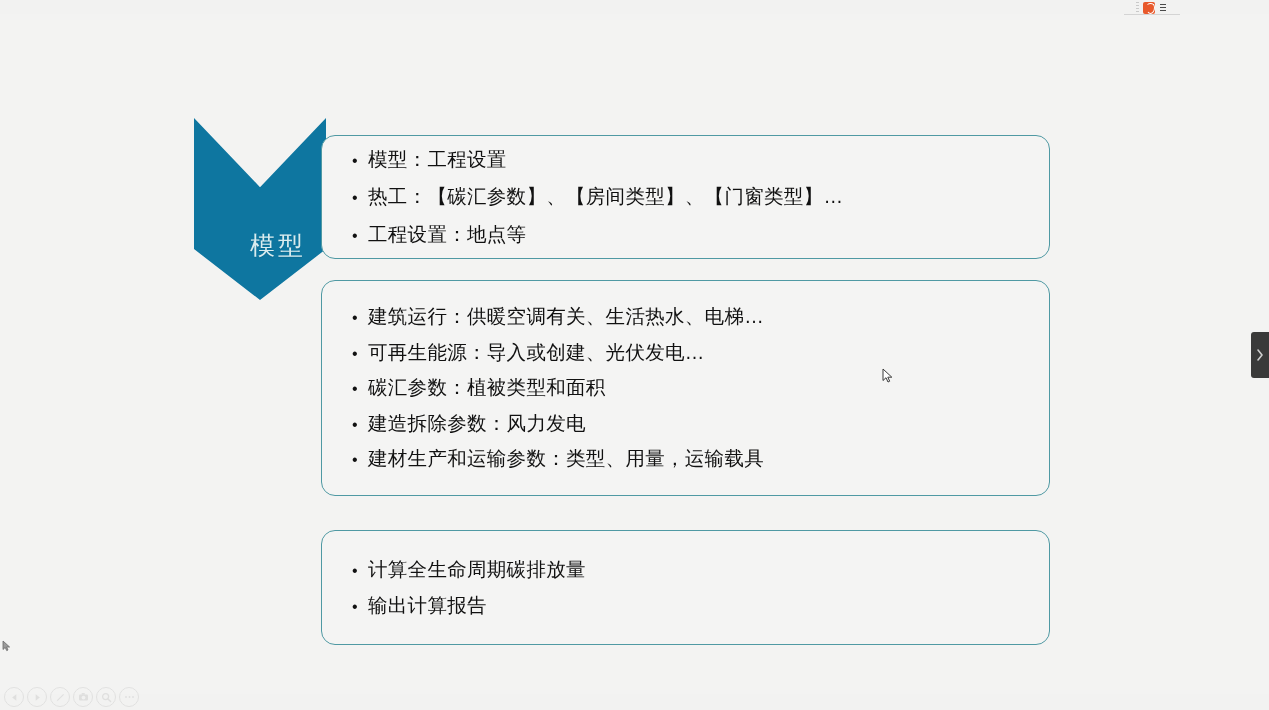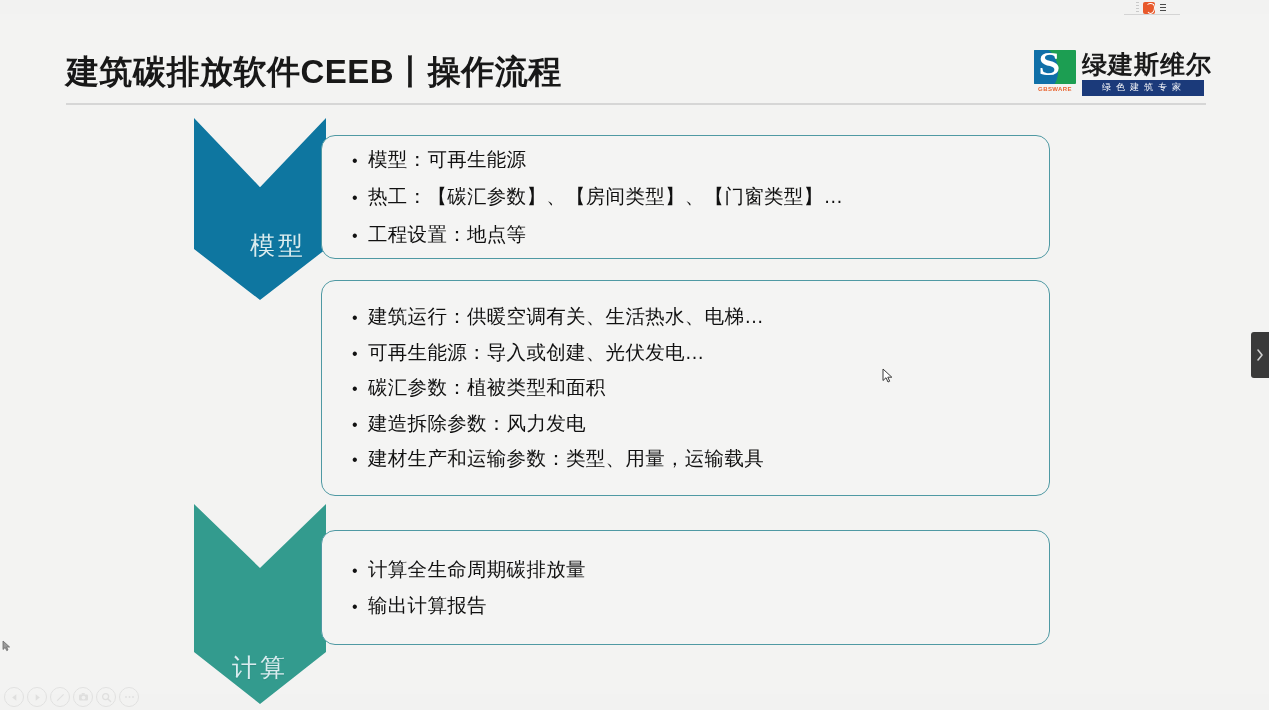--- a/index.html
+++ b/index.html
@@ -306,21 +306,6 @@
 
   <div id="slide">
 
-    <div id="slide-header">
-      <div id="slide-title">建筑碳排放软件CEEB丨操作流程</div>
-      <div id="title-rule"></div>
-
-      <div id="logo">
-        <div id="logo-mark">
-          <div class="sq"></div>
-          <div class="mark-text">GBSWARE</div>
-        </div>
-        <div id="logo-words">
-          <div id="logo-cn">绿建斯维尔</div>
-          <div id="logo-sub">绿色建筑专家</div>
-        </div>
-      </div>
-    </div>
 
     <div id="flow">
 

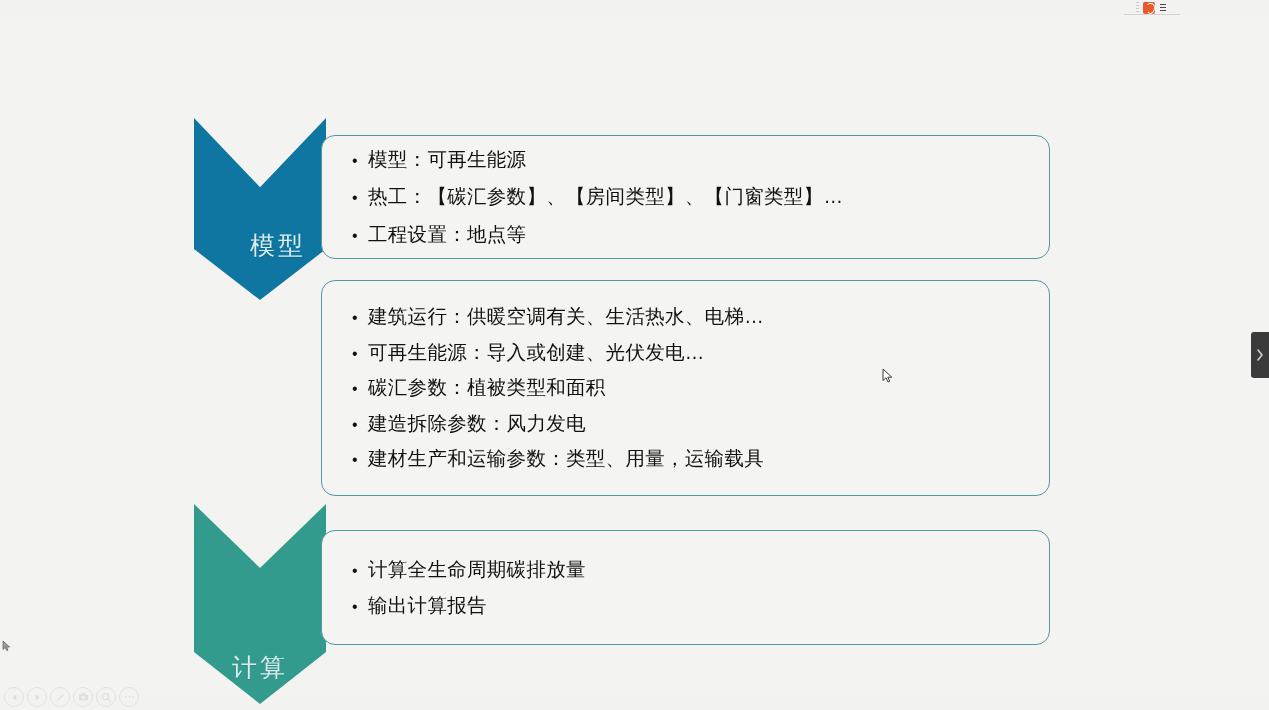--- a/index.html
+++ b/index.html
@@ -315,7 +315,7 @@
       <div class="panel panel-1">
         <div class="bullet">
           <span class="dot">•</span>
-          <span class="txt">模型：可再生能源</span>
+          <span class="txt">模型：工程设置</span>
         </div>
         <div class="bullet">
           <span class="dot">•</span>

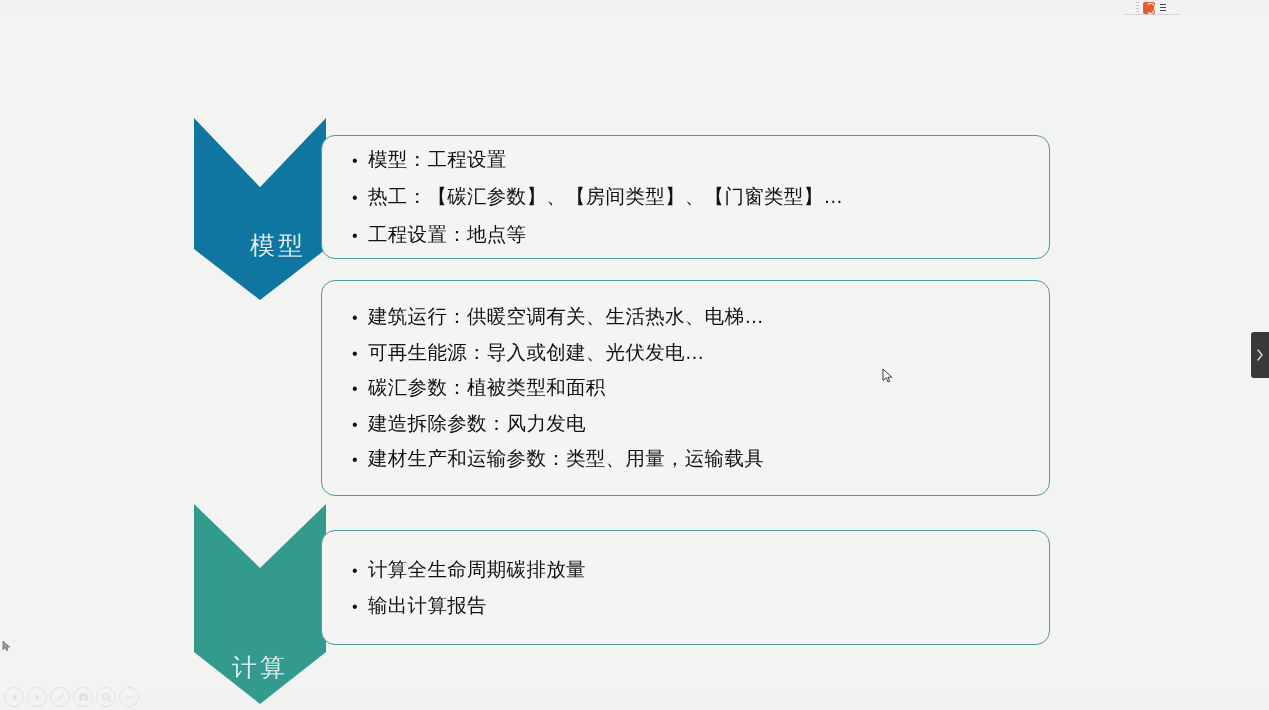--- a/index.html
+++ b/index.html
@@ -350,9 +350,6 @@
         </div>
       </div>
 
-      <div class="chevron chev-3">
-        <span class="chev-label">计算</span>
-      </div>
       <div class="panel panel-3">
         <div class="bullet">
           <span class="dot">•</span>

